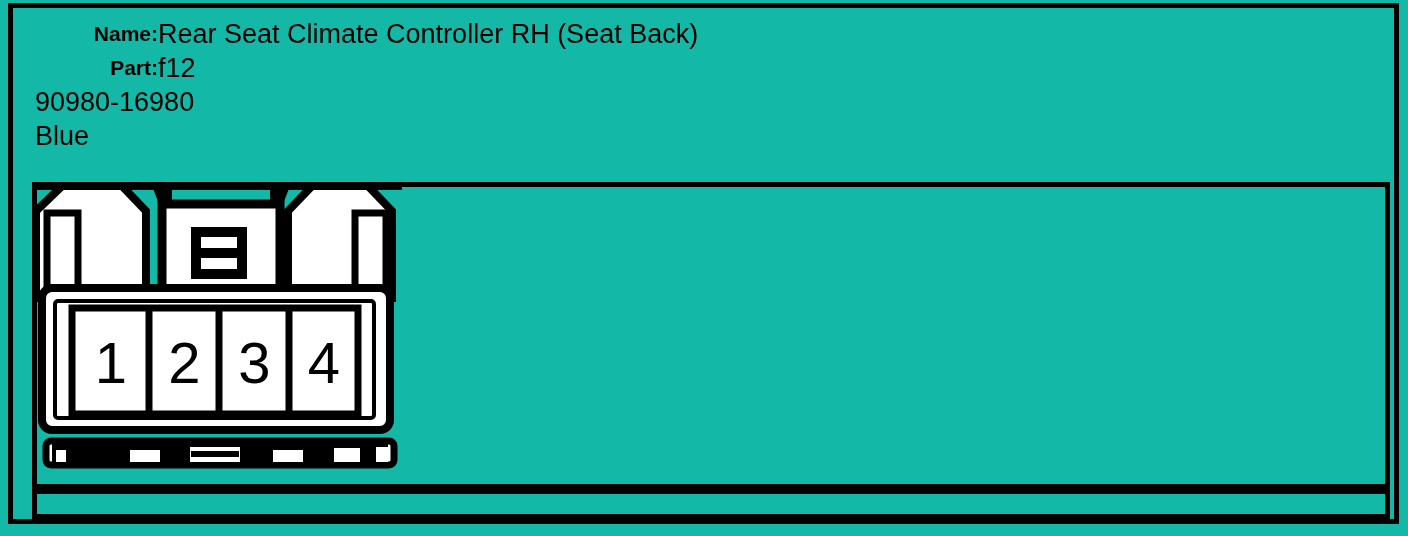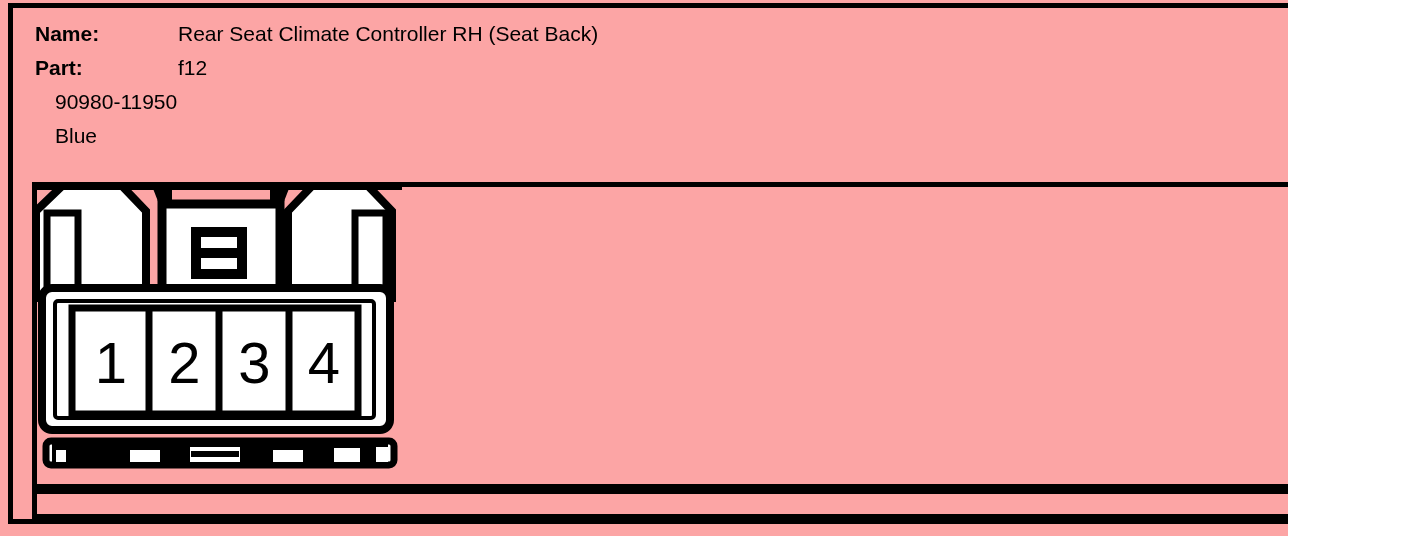--- a/index.html
+++ b/index.html
@@ -4,8 +4,8 @@
 <style>
   html,body{margin:0;padding:0;background:#fff;}
   #page{
-    position:relative;width:1288px;height:536px;background:#fca5a5;
-    font-family:"Liberation Sans",sans-serif;color:#000;overflow:hidden;
+    position:relative;width:1408px;height:536px;background:#14b8a6;
+    font-family:"Liberation Sans",sans-serif;color:#000;overflow:hidden;text-align:right;
   }
   .page-border{
     position:absolute;left:8px;top:3px;width:1381px;height:511px;

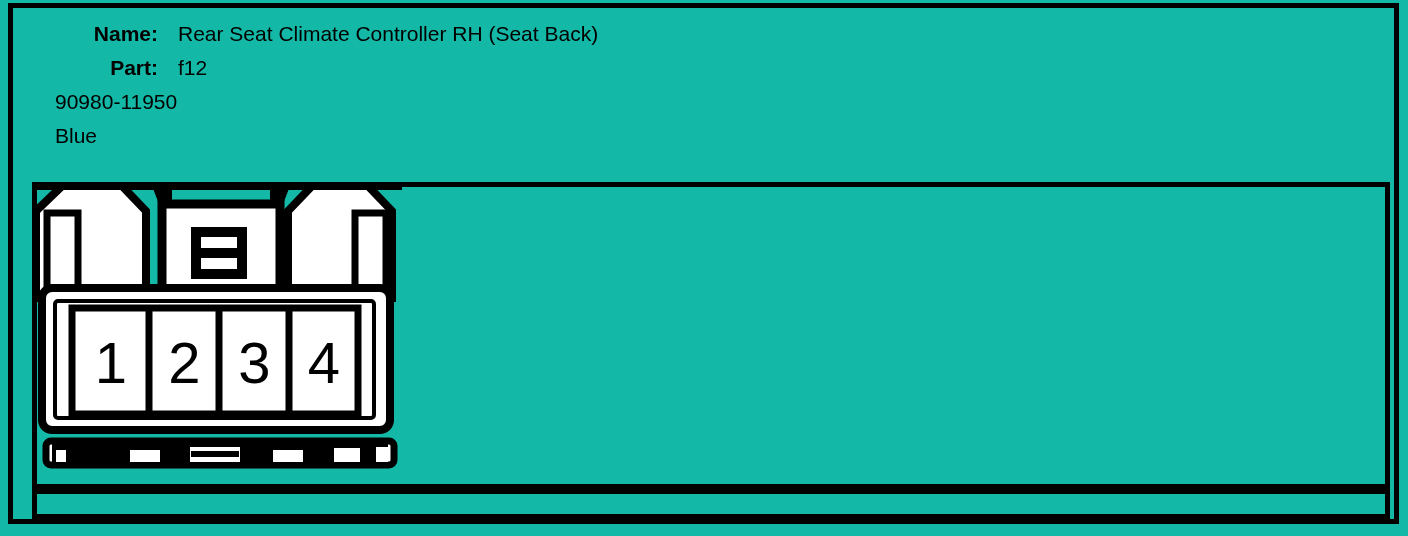--- a/index.html
+++ b/index.html
@@ -14,7 +14,7 @@
   .info-block{position:absolute;left:35px;top:21px;}
   .info-row{display:flex;height:34px;align-items:flex-start;}
   .info-label{display:inline-block;width:123px;font-weight:bold;font-size:21px;line-height:26px;}
-  .info-value{font-size:21px;line-height:26px;white-space:nowrap;margin-left:20px;}
+  .info-value{font-size:27px;line-height:26px;white-space:nowrap;}
   .diagram-panel{
     position:absolute;left:32px;top:182px;width:1348px;height:297px;
     border:5px solid #000;

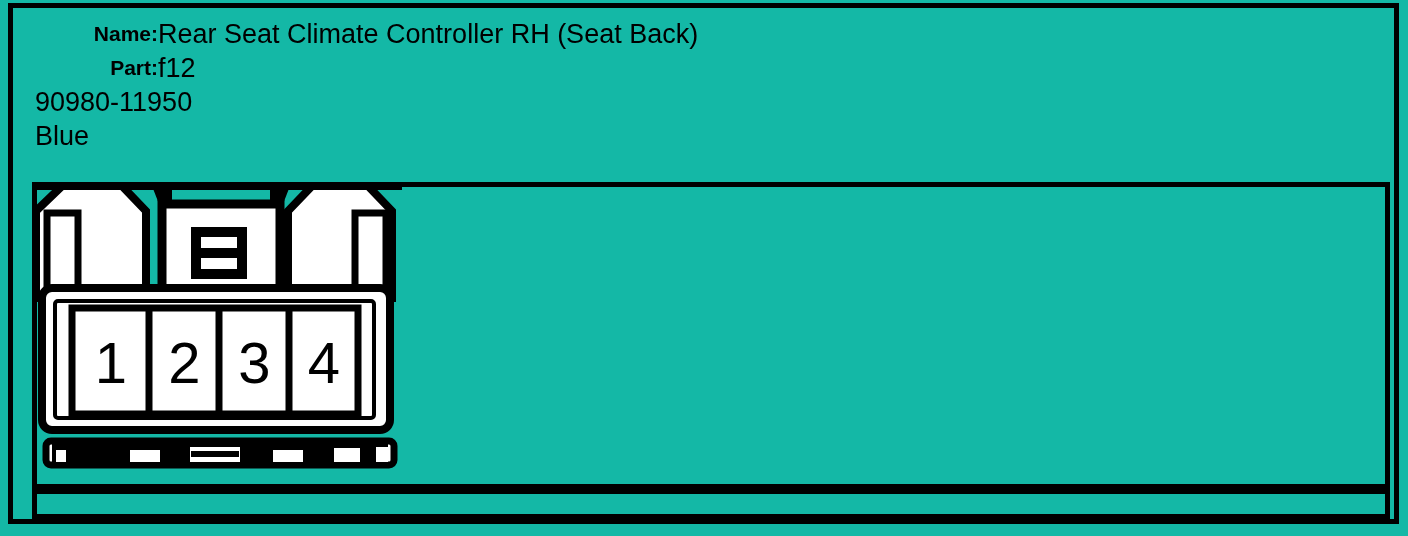--- a/index.html
+++ b/index.html
@@ -52,7 +52,7 @@
       <span class="info-value">f12</span>
     </div>
     <div class="info-row">
-      <span class="info-value">90980-11950</span>
+      <span class="info-value">90980-16980</span>
     </div>
     <div class="info-row">
       <span class="info-value">Blue</span>

